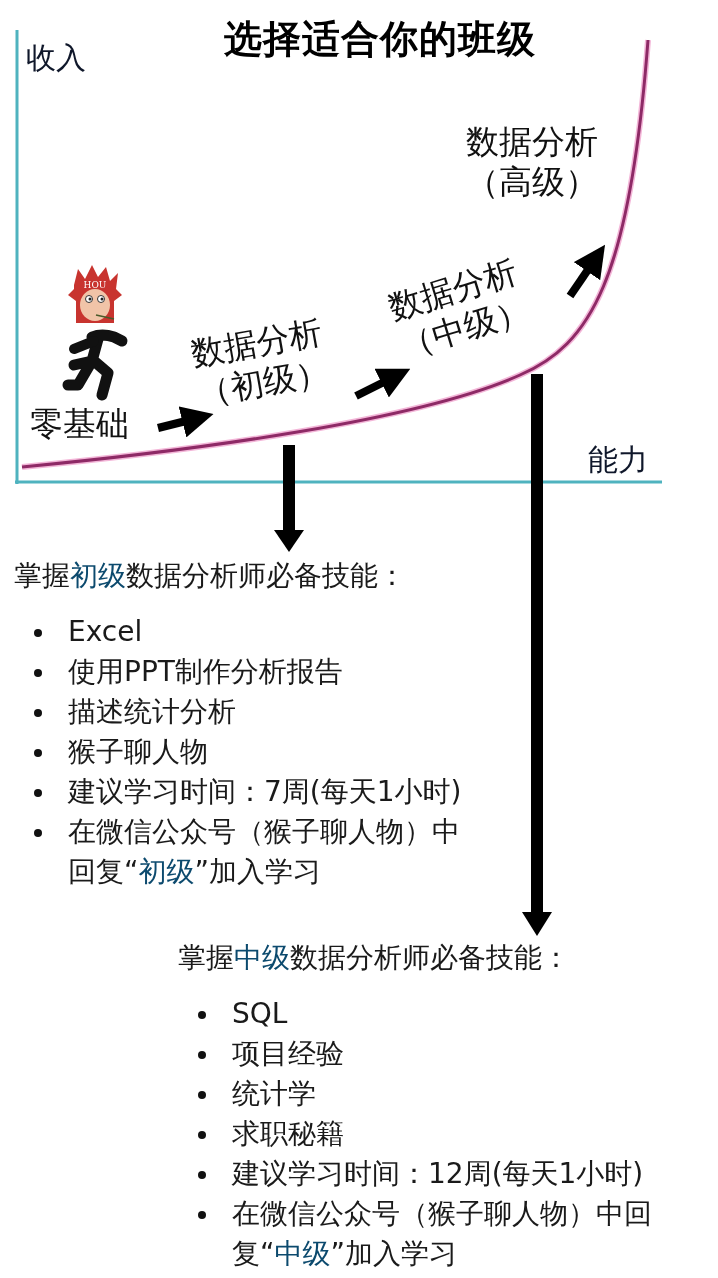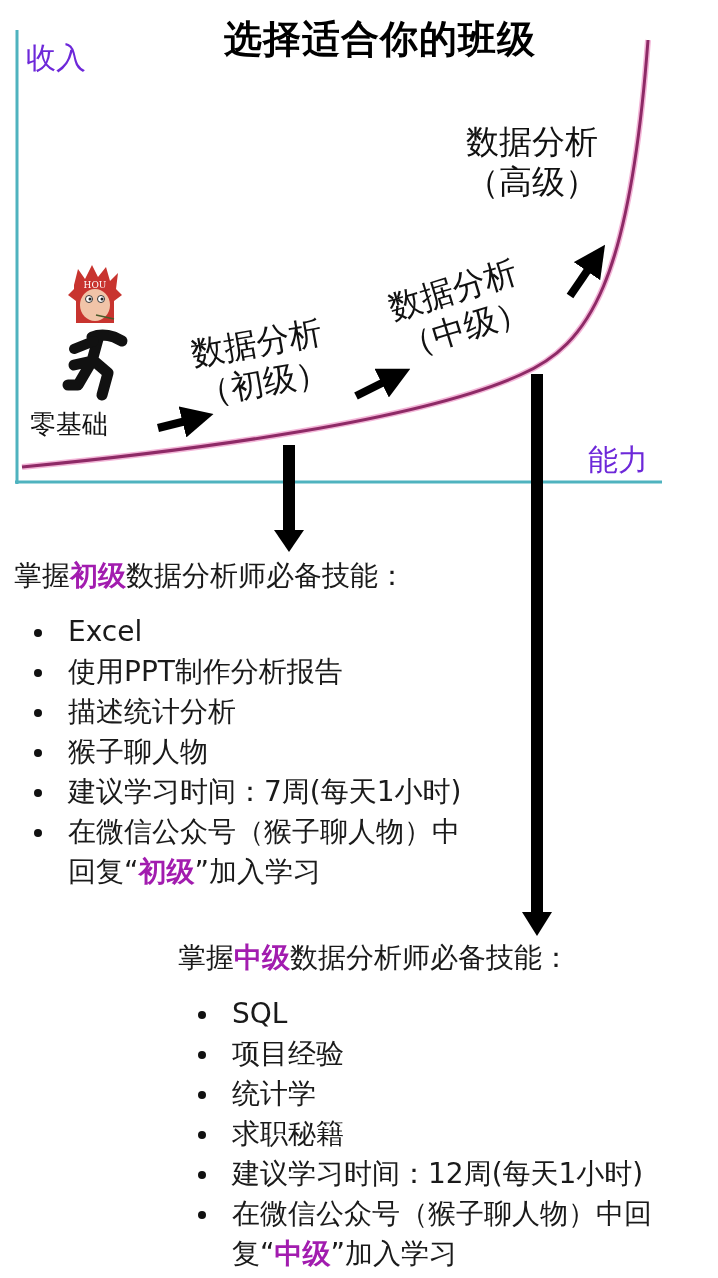--- a/index.html
+++ b/index.html
@@ -13,7 +13,7 @@
       left: 0; top: 14px; width: 760px; text-align: center;
       font-size: 38px; font-weight: bold; letter-spacing: 1px; color: #000;
     }
-    .axis-label { font-size: 30px; color: #6d28d9; }
+    .axis-label { font-size: 30px; color: #0f172a; }
     .ylabel { left: 26px; top: 38px; }
     .xlabel { left: 588px; top: 440px; }
     .stage { font-size: 33px; line-height: 40px; color: #111; white-space: nowrap; text-align: center; }

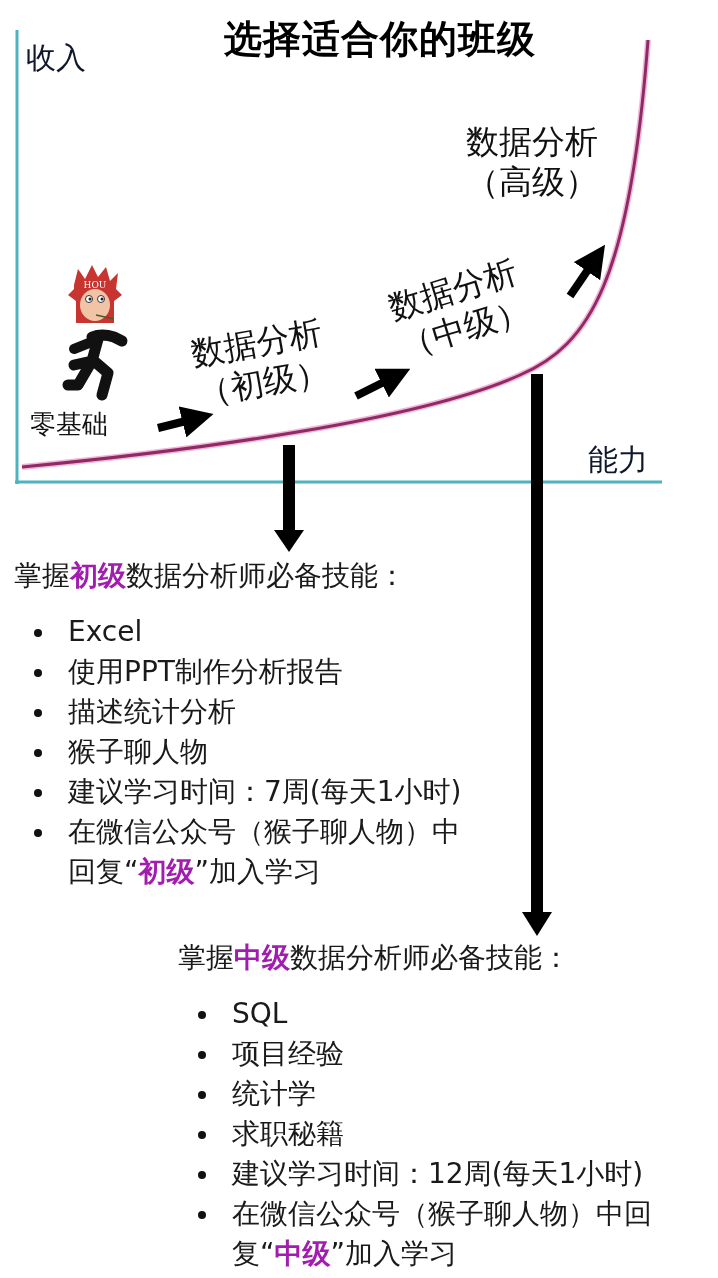--- a/index.html
+++ b/index.html
@@ -17,7 +17,7 @@
     .ylabel { left: 26px; top: 38px; }
     .xlabel { left: 588px; top: 440px; }
     .stage { font-size: 33px; line-height: 40px; color: #111; white-space: nowrap; text-align: center; }
-    .stage-zero { left: 30px; top: 404px; font-size: 26px; }
+    .stage-zero { left: 30px; top: 404px; font-size: 33px; }
     .stage-beg { left: 188px; top: 335px; transform: rotate(-10deg); transform-origin: left top; }
     .stage-mid { left: 384px; top: 290px; transform: rotate(-17deg); transform-origin: left top; }
     .stage-adv { left: 466px; top: 122px; }

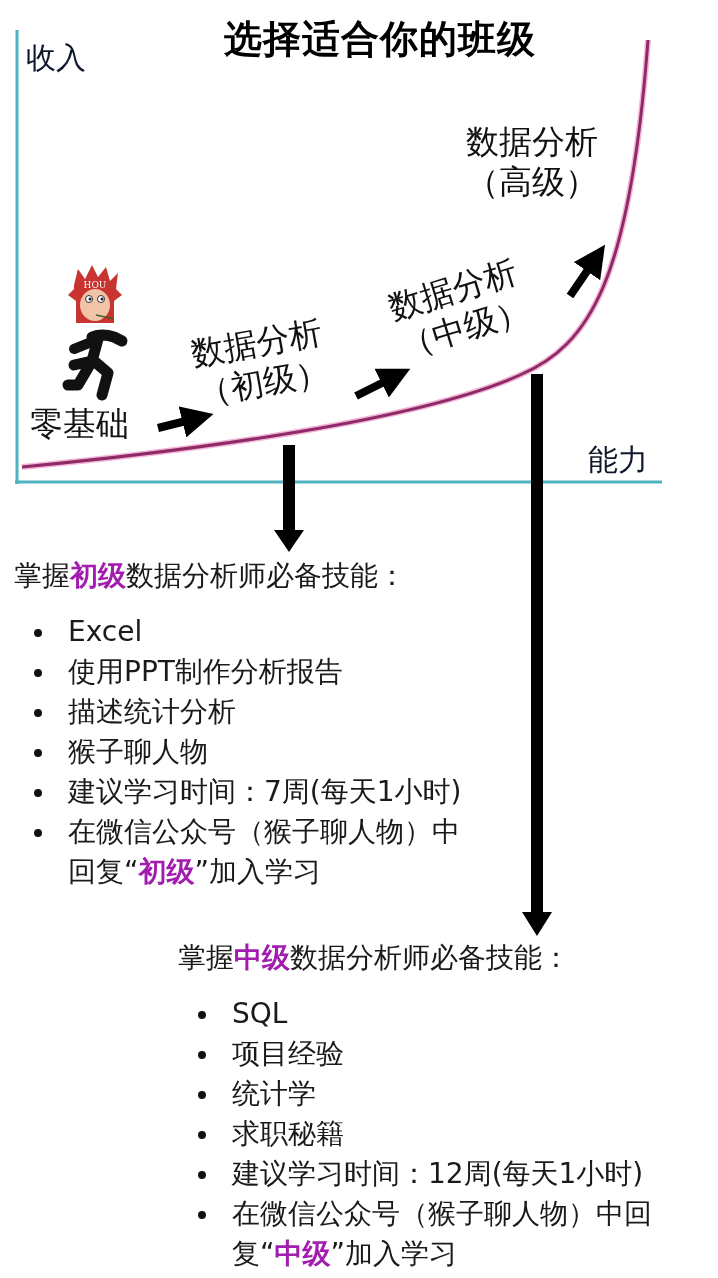--- a/index.html
+++ b/index.html
@@ -24,7 +24,7 @@
     .mascot { left: 52px; top: 265px; width: 86px; height: 140px; }
     .skills { font-size: 28px; line-height: 40px; color: #1a1a1a; white-space: nowrap; }
     .skills .heading { display: block; }
-    .skills b { font-weight: bold; color: #a21caf; }
+    .skills b { font-weight: normal; color: #0c4a6e; }
     .skills ul { list-style: none; margin: 16px; padding: 0; }
     .skills li { position: relative; padding-left: 38px; }
     .skills li::before {

